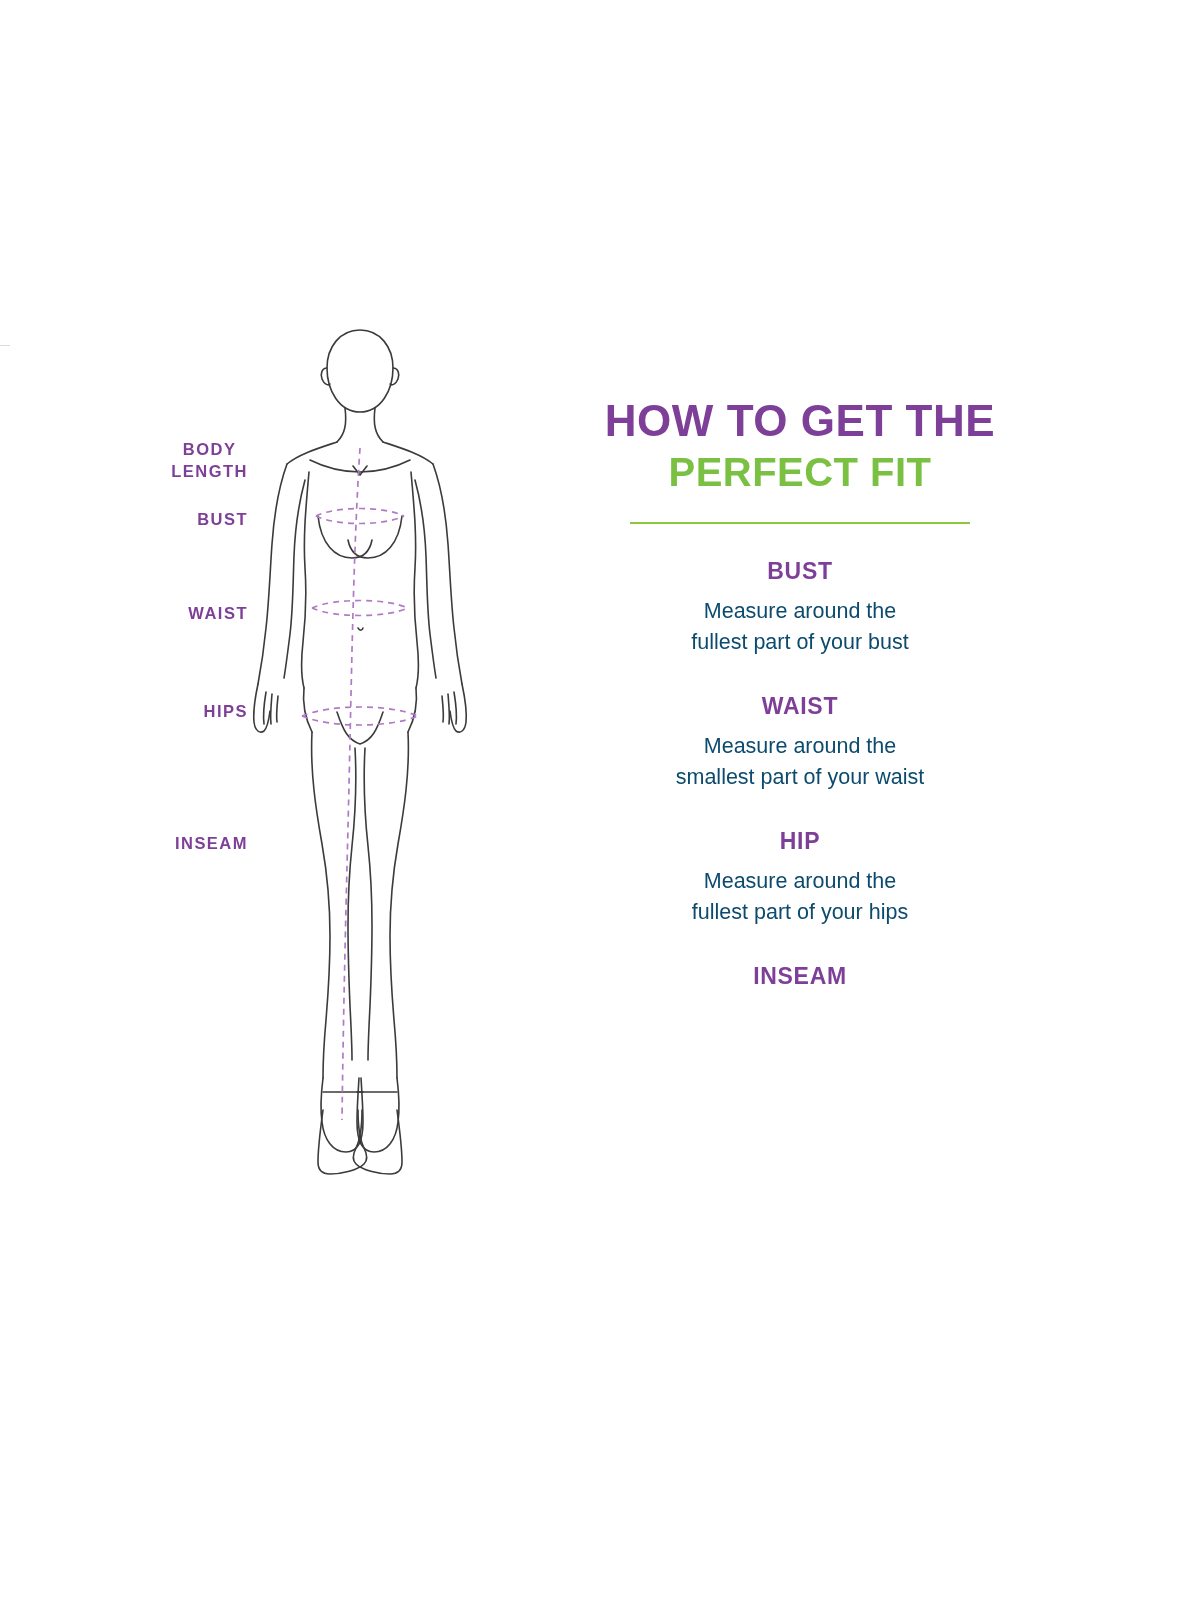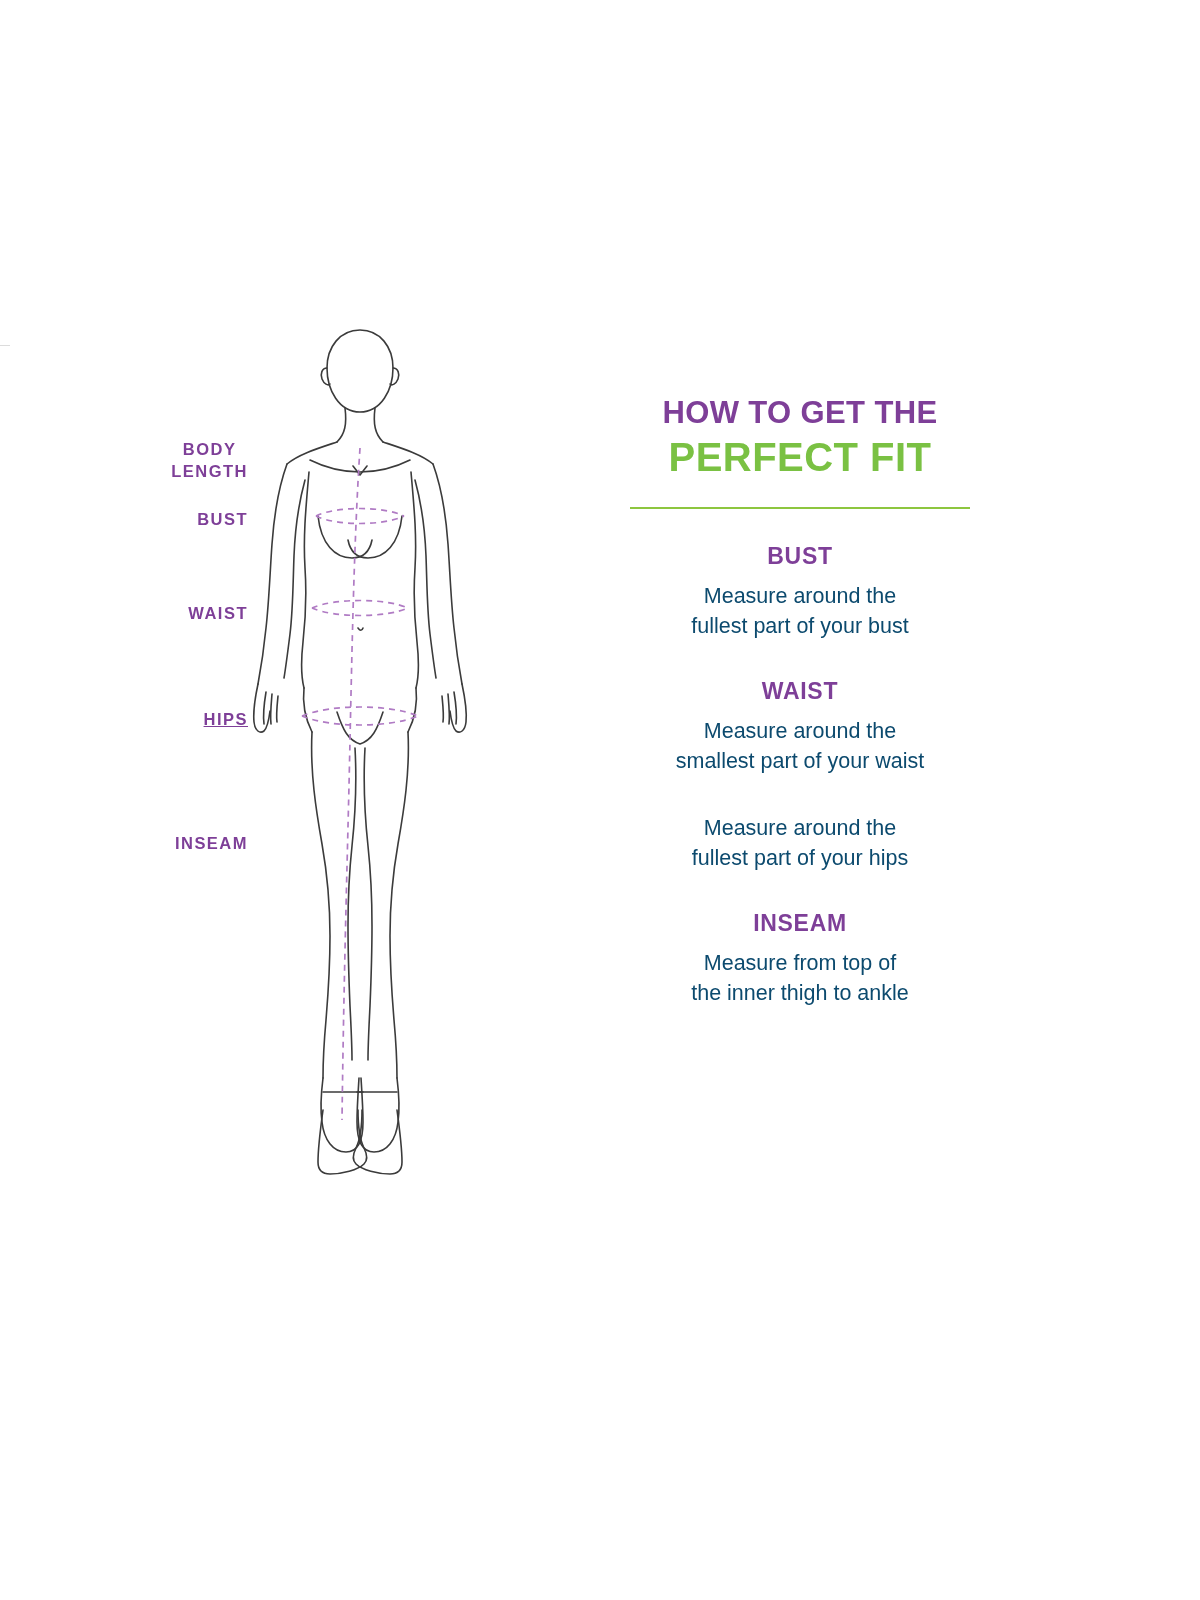--- a/index.html
+++ b/index.html
@@ -64,7 +64,7 @@
     text-align: center;
   }
   .headline-1 {
-    font-size: 31px;
+    font-size: 44px;
     font-weight: 700;
     letter-spacing: 0.012em;
     color: #7e3f98;

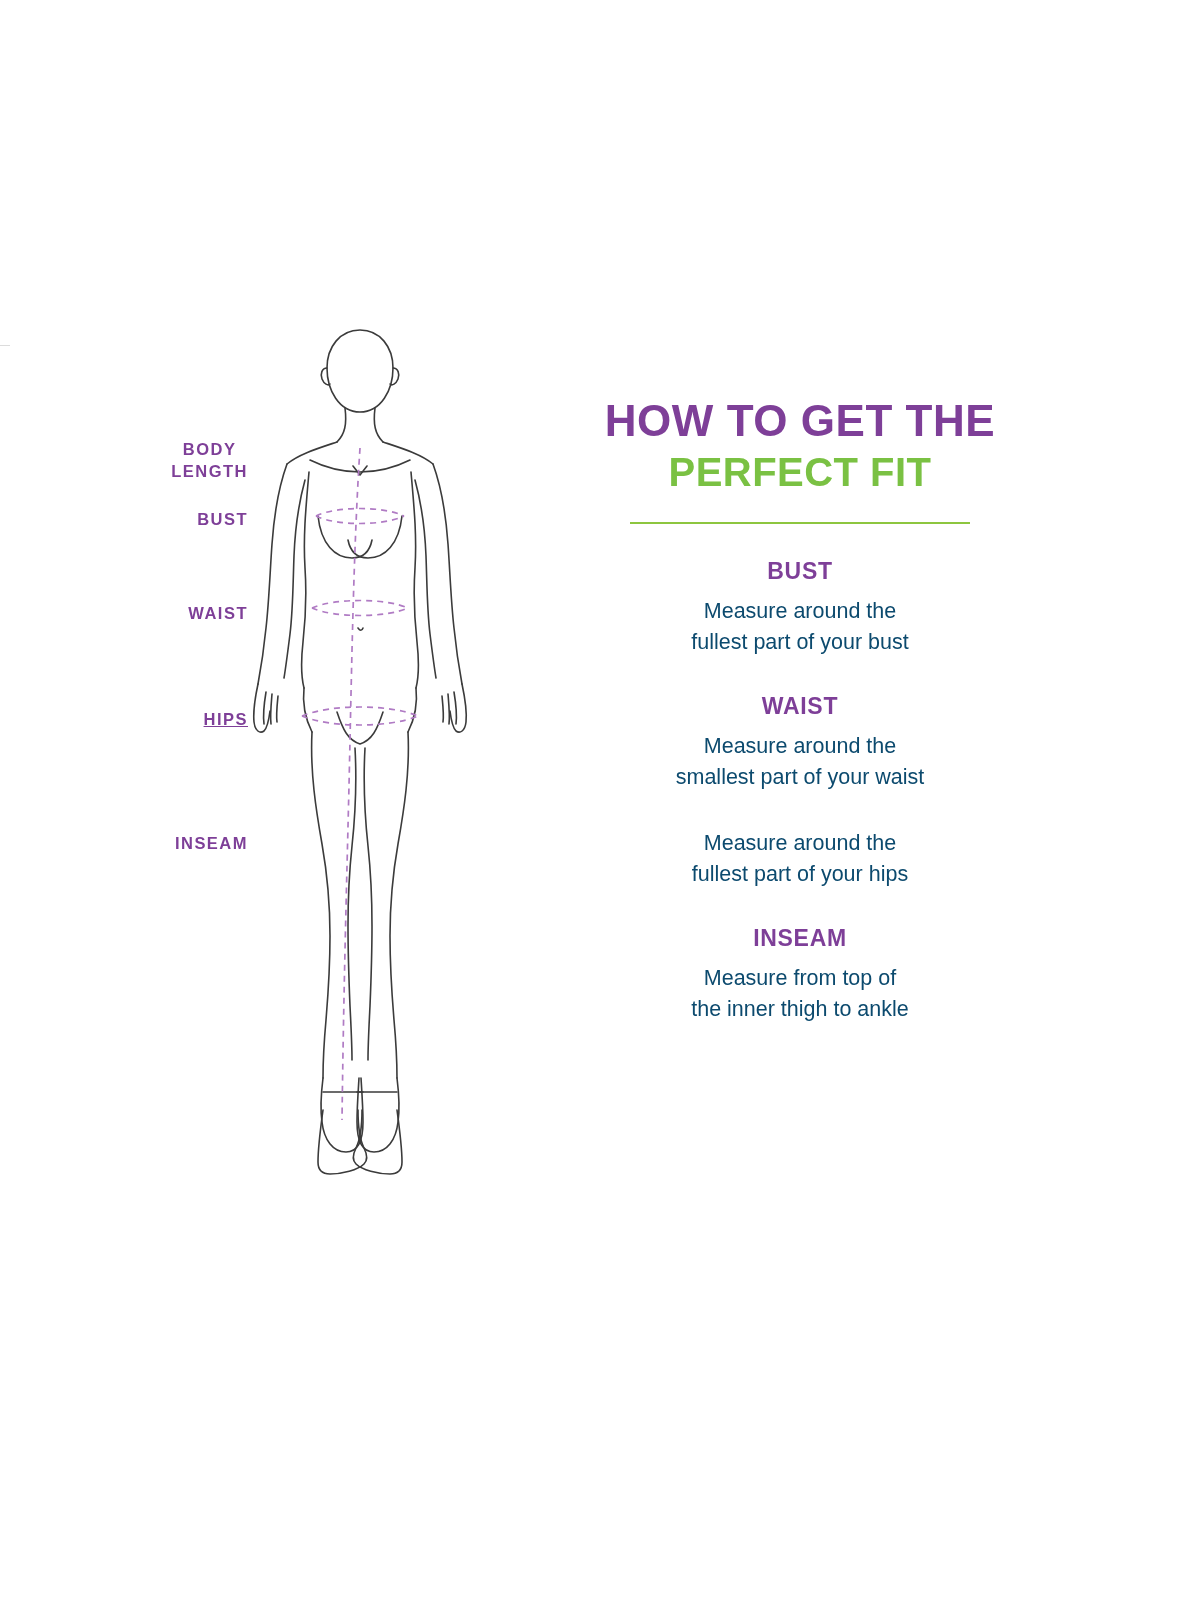--- a/index.html
+++ b/index.html
@@ -52,7 +52,7 @@
   .ml-body   { right: 322px; top: 118px; }
   .ml-bust   { right: 322px; top: 188px; }
   .ml-waist  { right: 322px; top: 282px; }
-  .ml-hips   { right: 322px; top: 388px; text-decoration: underline; }
+  .ml-hips   { right: 322px; top: 380px; }
   .ml-inseam { right: 322px; top: 512px; }
 
   

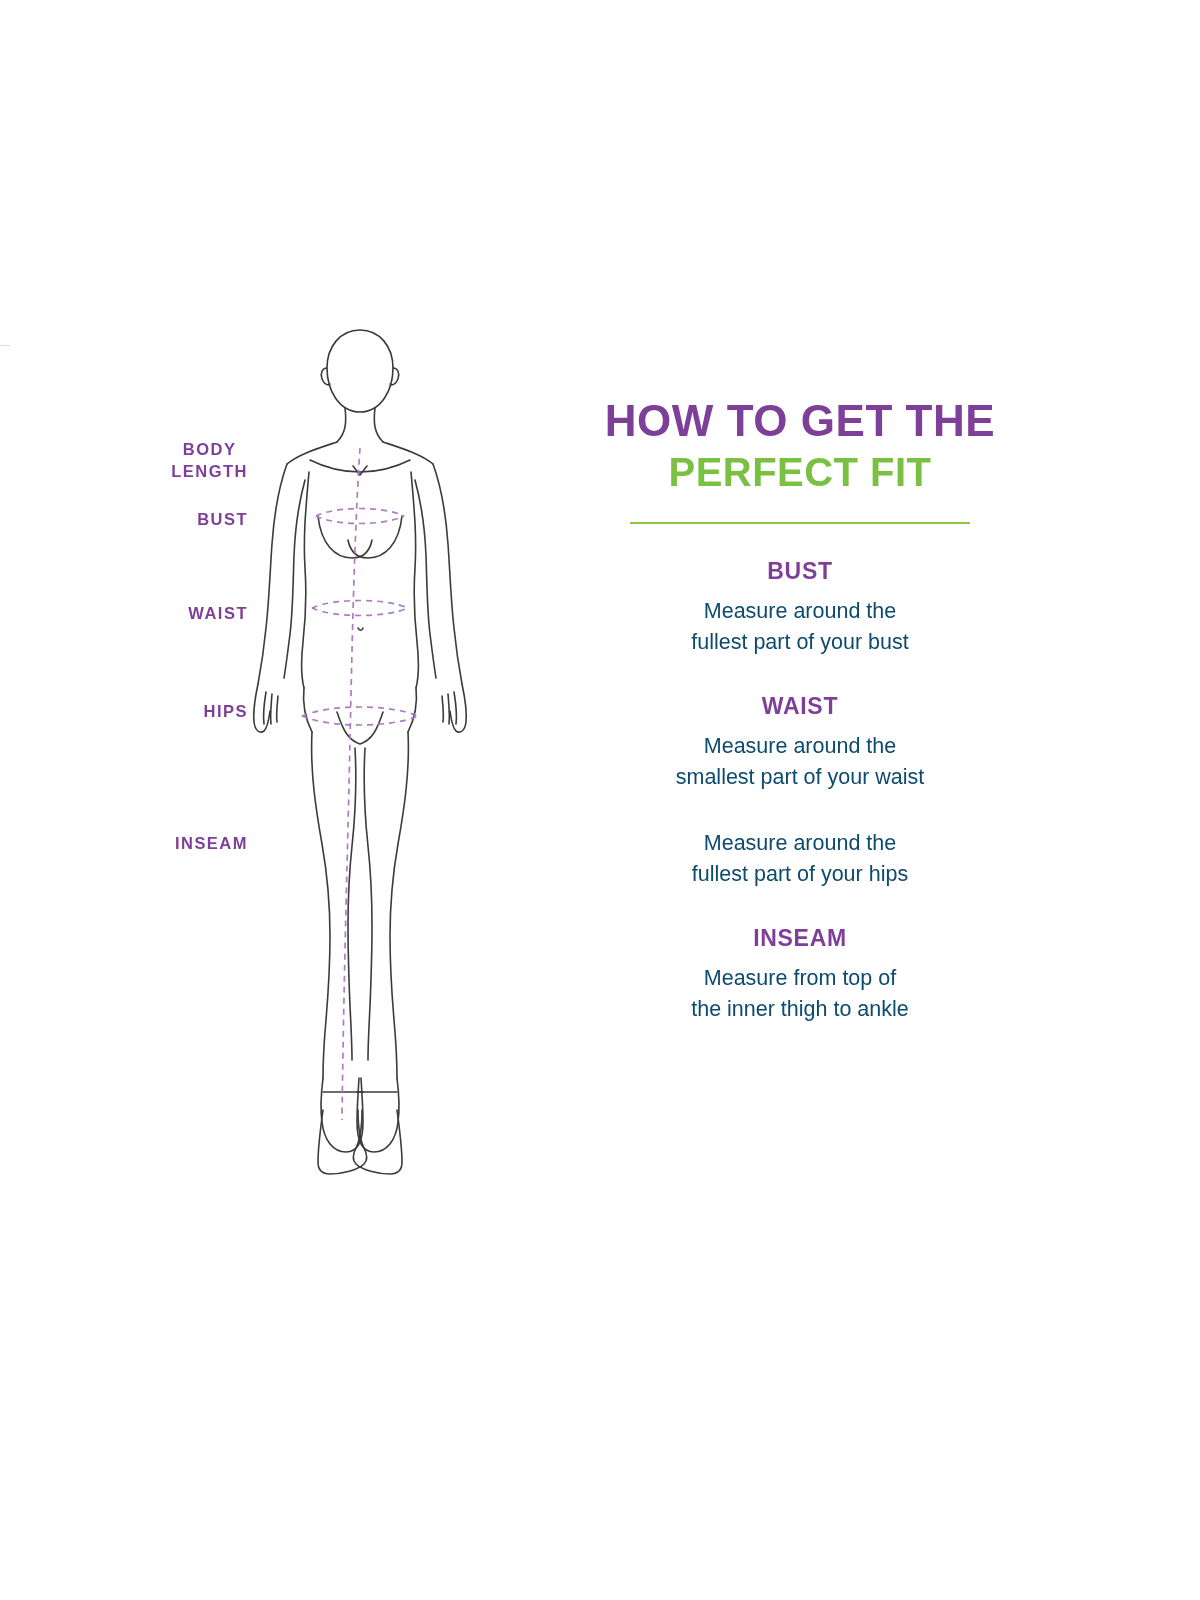--- a/index.html
+++ b/index.html
@@ -269,6 +269,7 @@
     </div>
 
     <div class="block">
+      <div class="block-title">HIP</div>
       <p class="block-desc">Measure around the
 fullest part of your hips</p>
     </div>

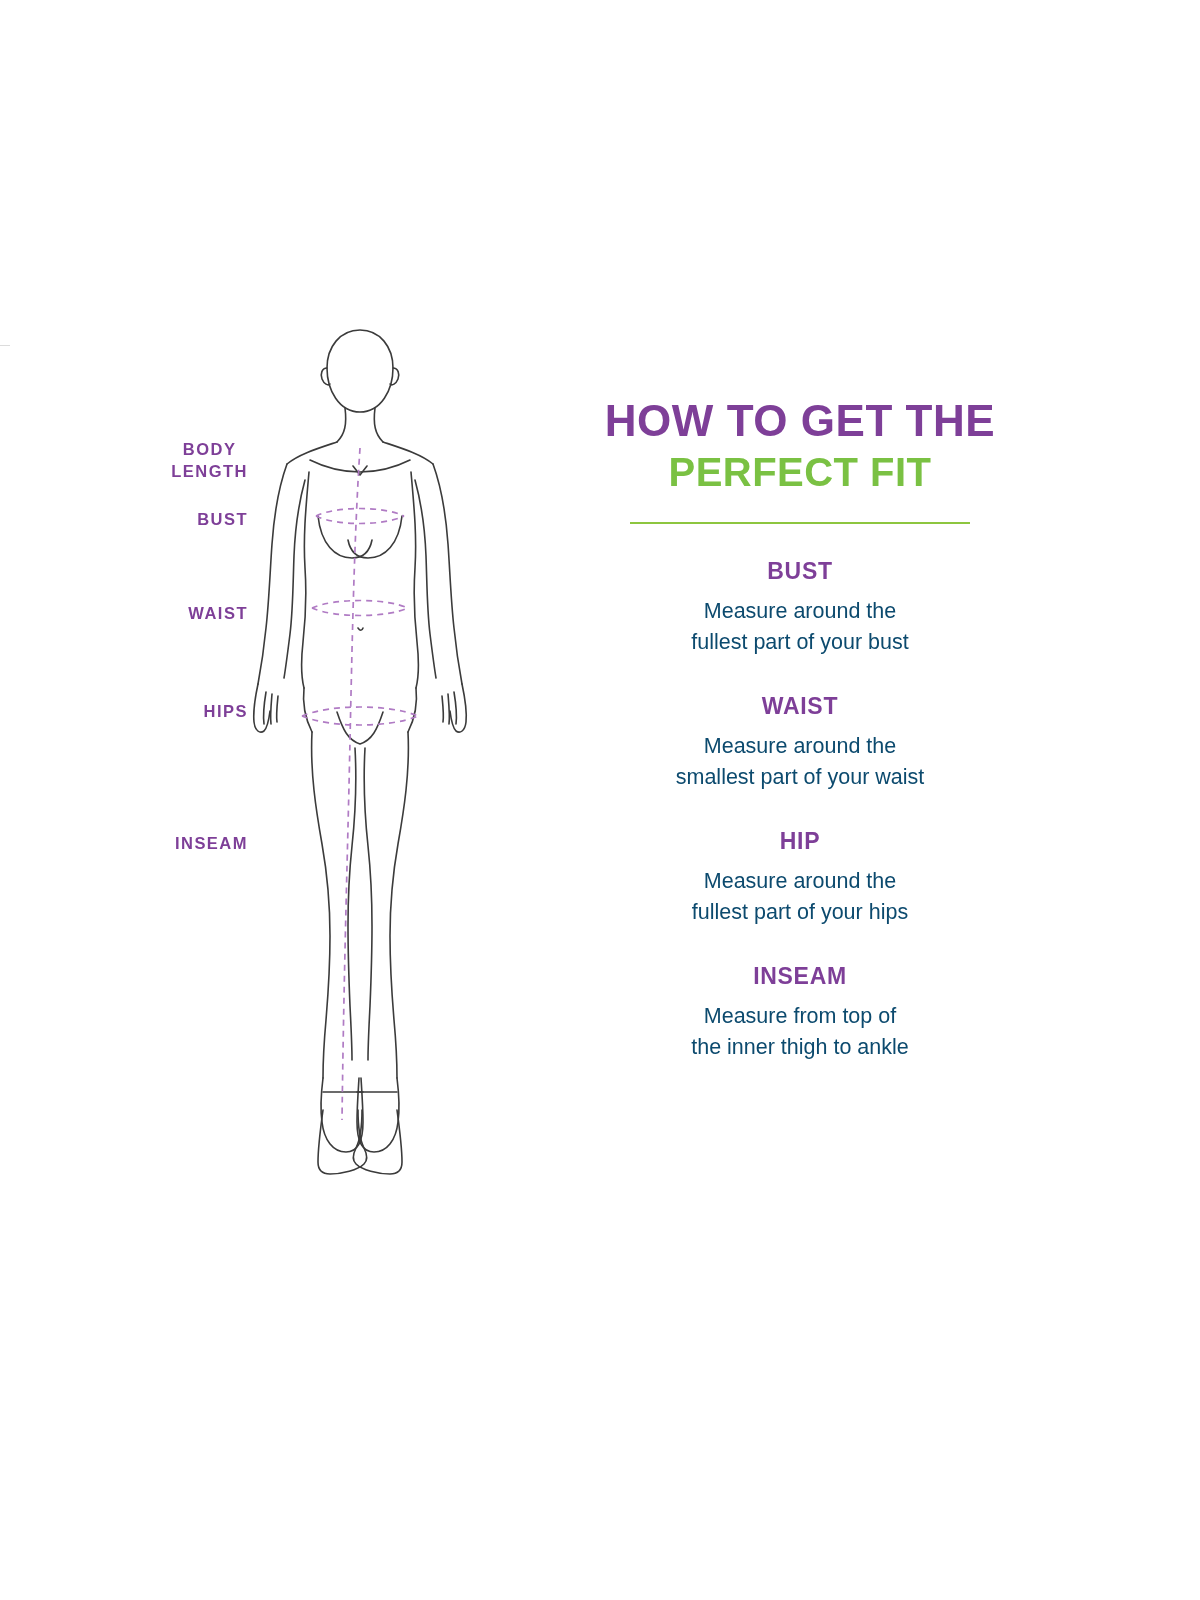--- a/index.html
+++ b/index.html
@@ -276,8 +276,6 @@
 
     <div class="block">
       <div class="block-title">INSEAM</div>
-      <p class="block-desc">Measure from top of
-the inner thigh to ankle</p>
     </div>
 
   </div>

